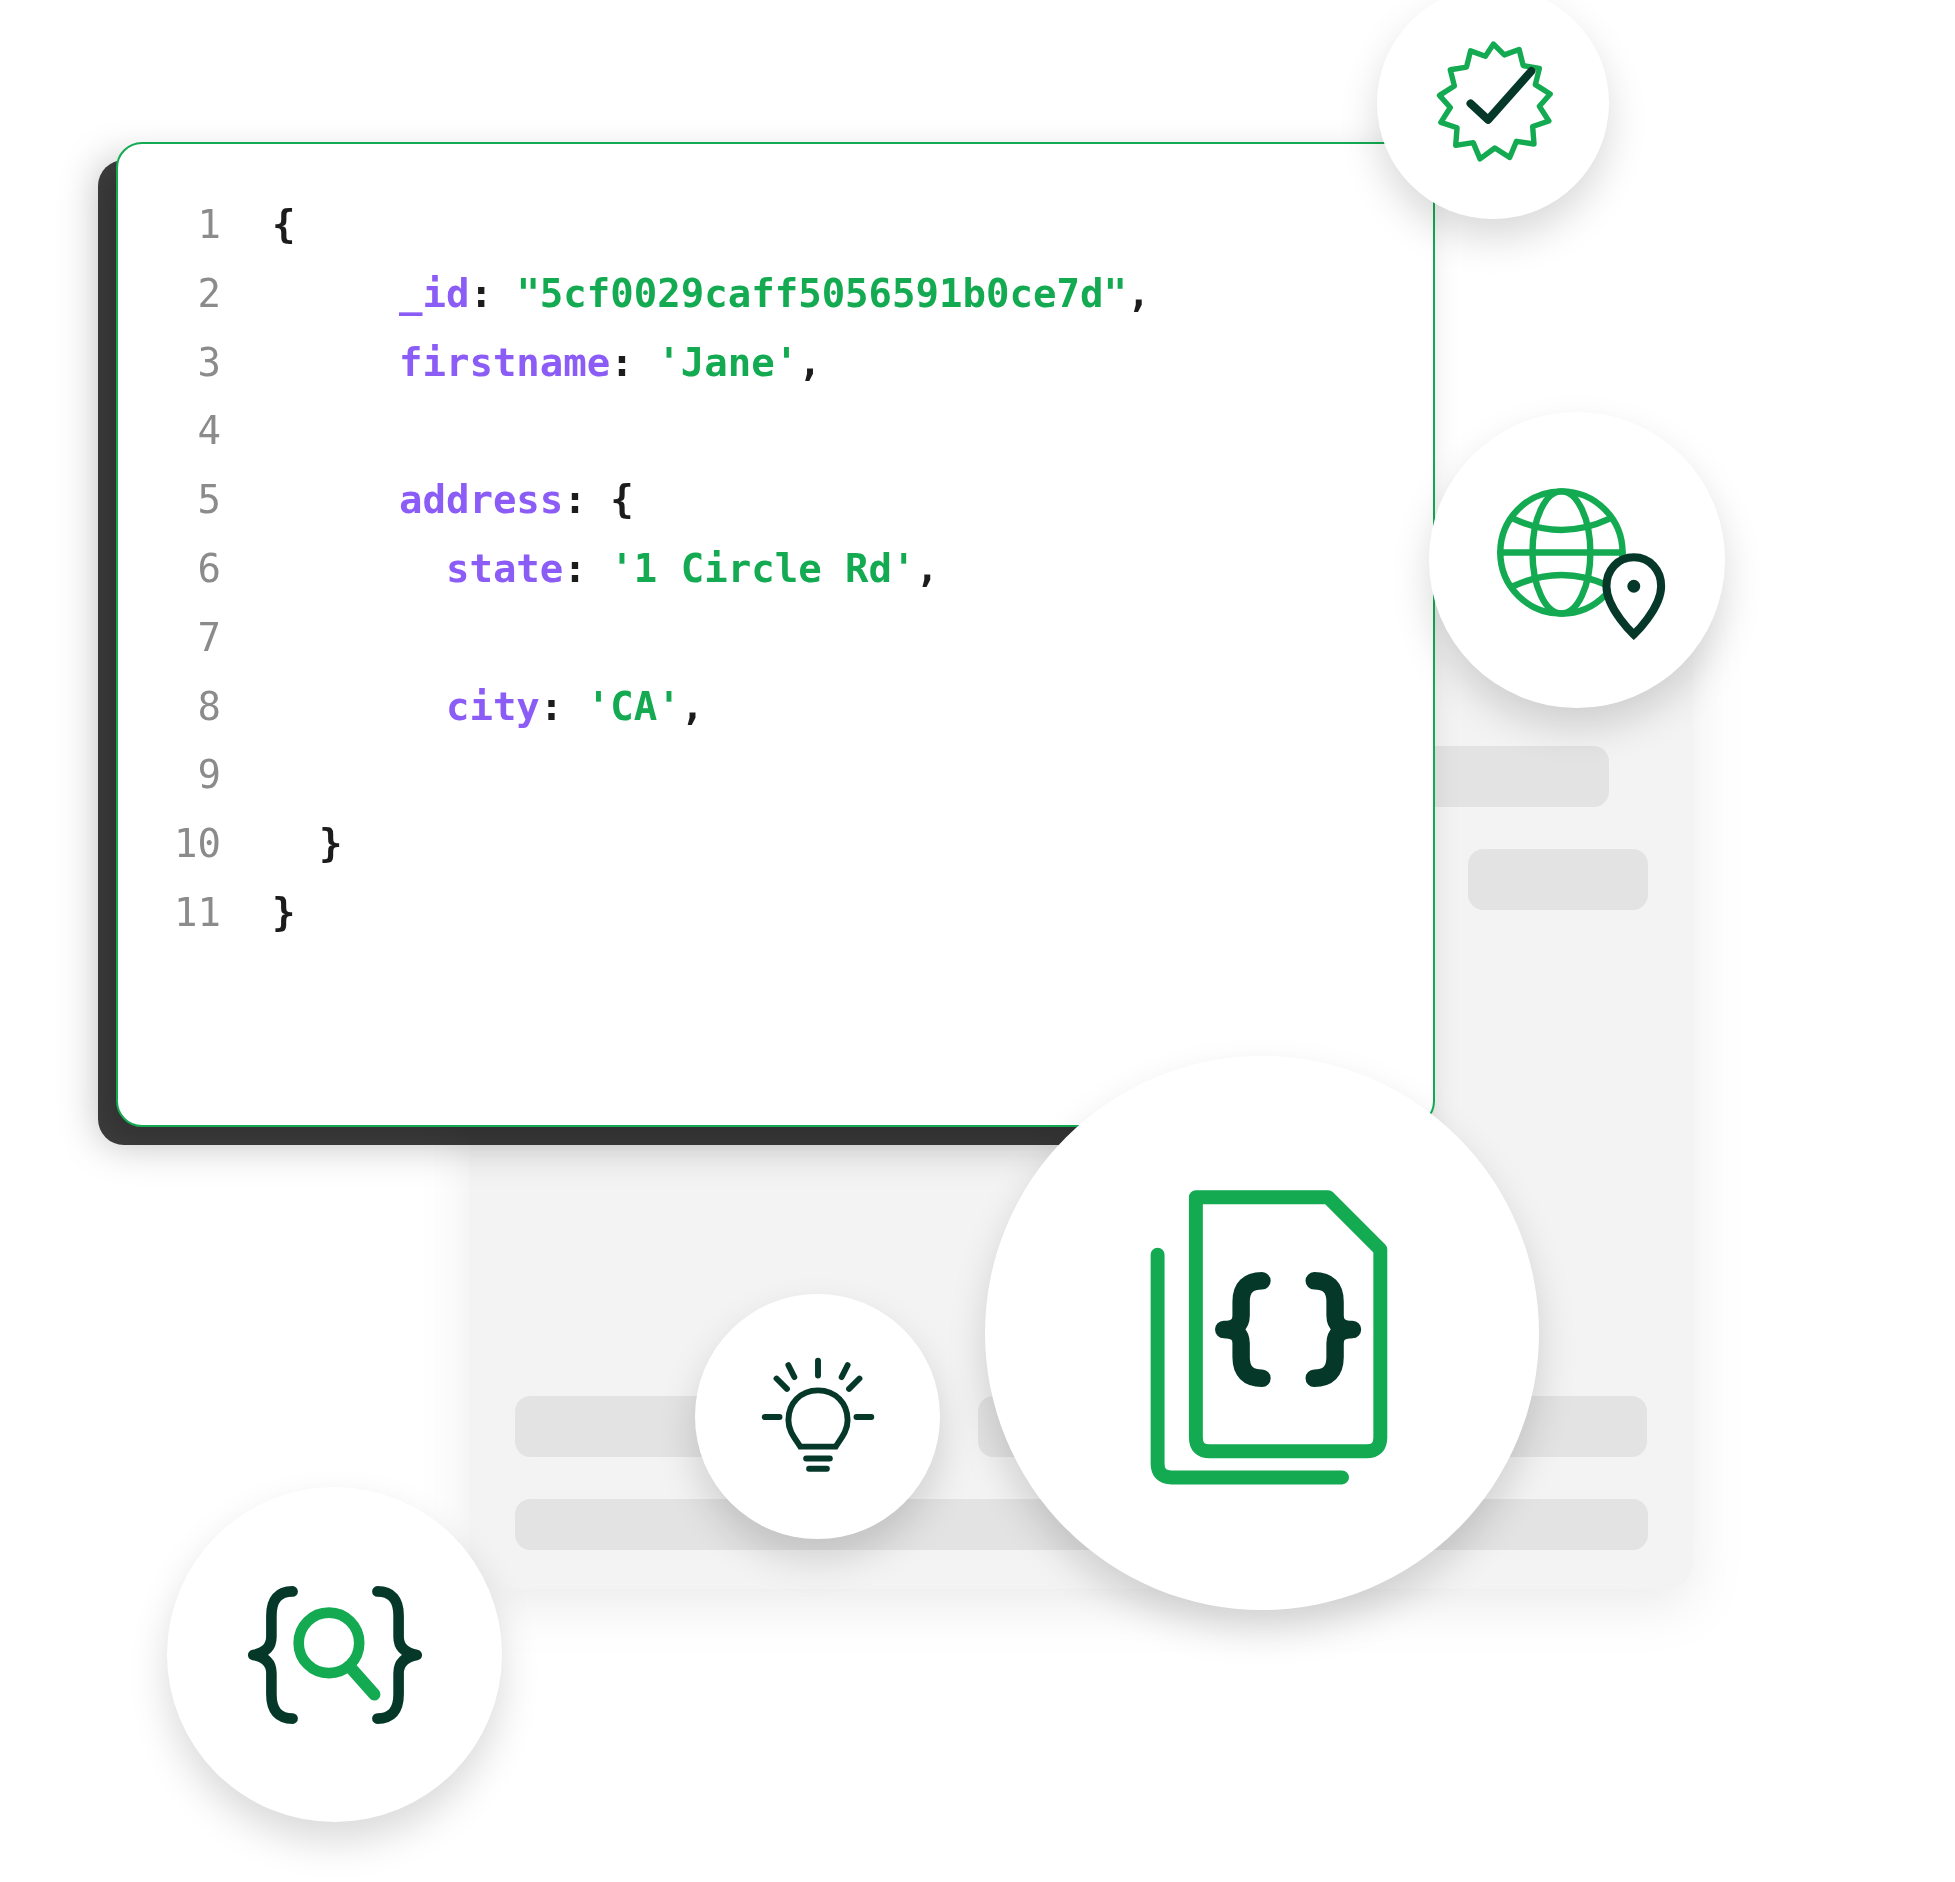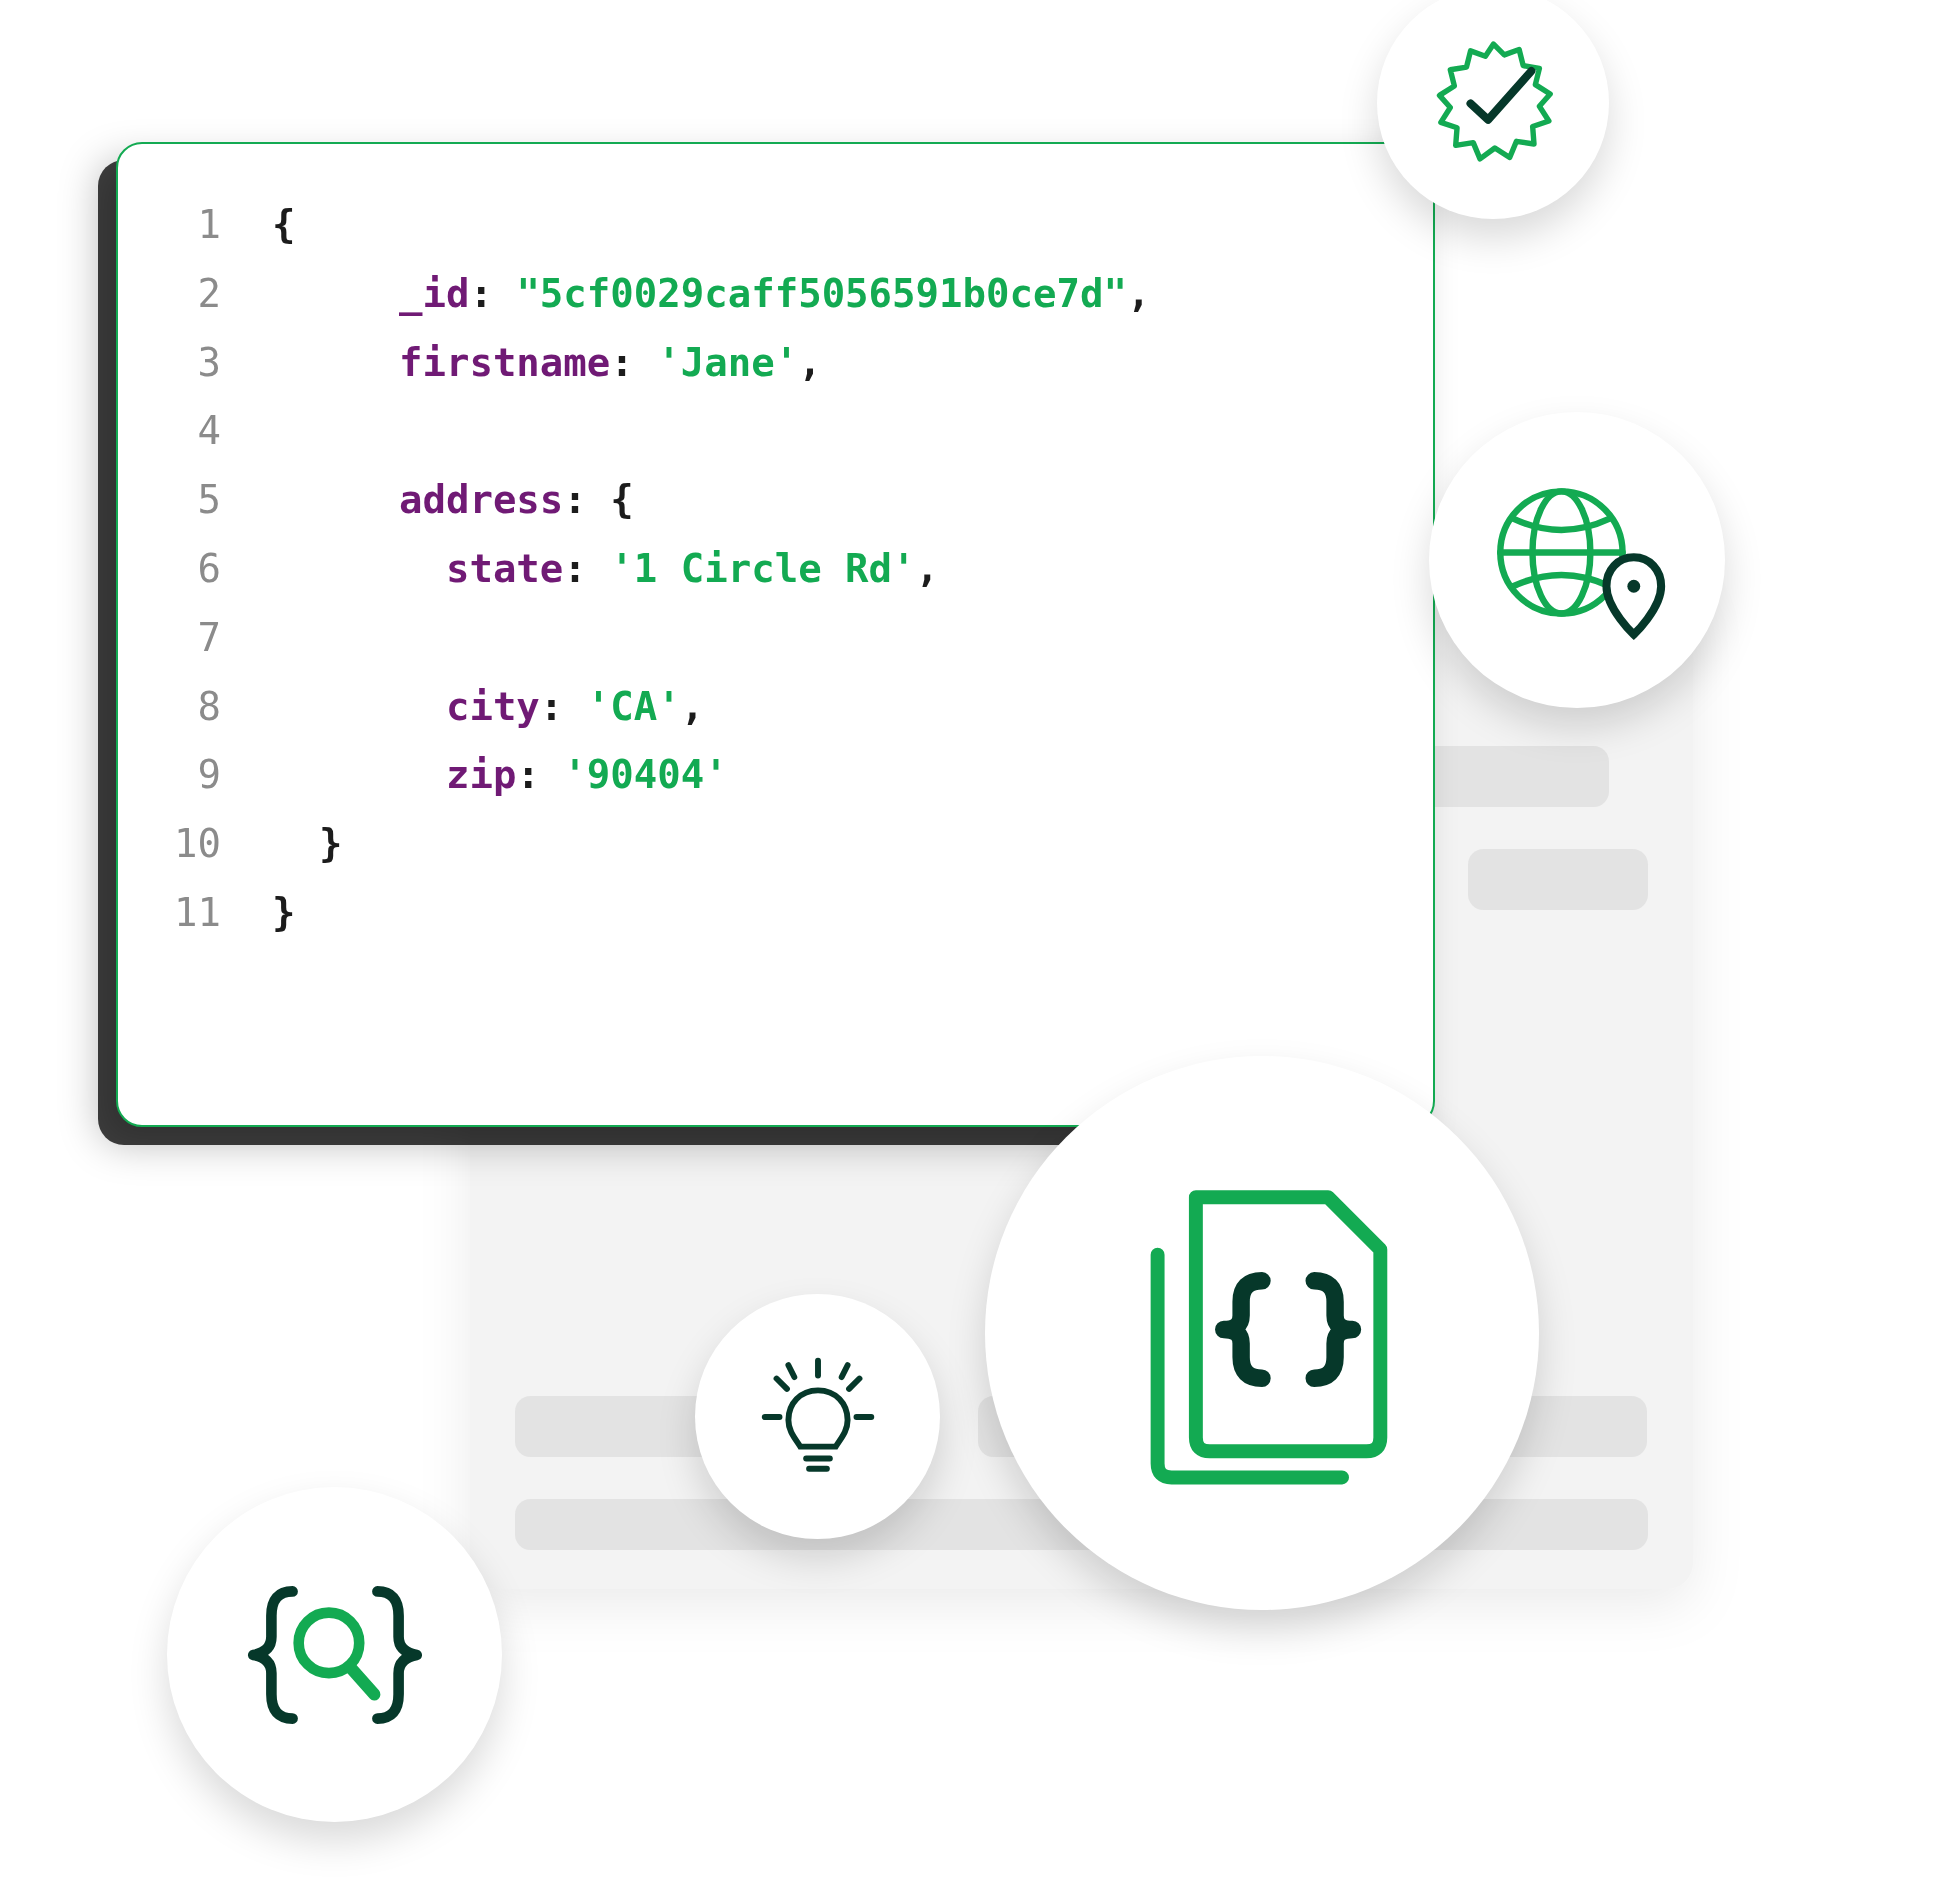--- a/index.html
+++ b/index.html
@@ -47,7 +47,7 @@
   .code-row{display:flex;align-items:baseline;font-size:39px;line-height:1.2;}
   .ln{width:64px;text-align:right;color:var(--grey-line);margin-right:51px;font-weight:500;}
   .tok{white-space:pre;}
-  .k-key{color:#701a75;font-weight:700;margin-left:40px;}
+  .k-key{color:#8b5cf6;font-weight:700;margin-left:40px;}
   .k-brace{color:#1c1c1c;font-weight:700;}
   .k-str{color:var(--green);font-weight:700;}
   .k-punc{color:#1c1c1c;font-weight:700;}

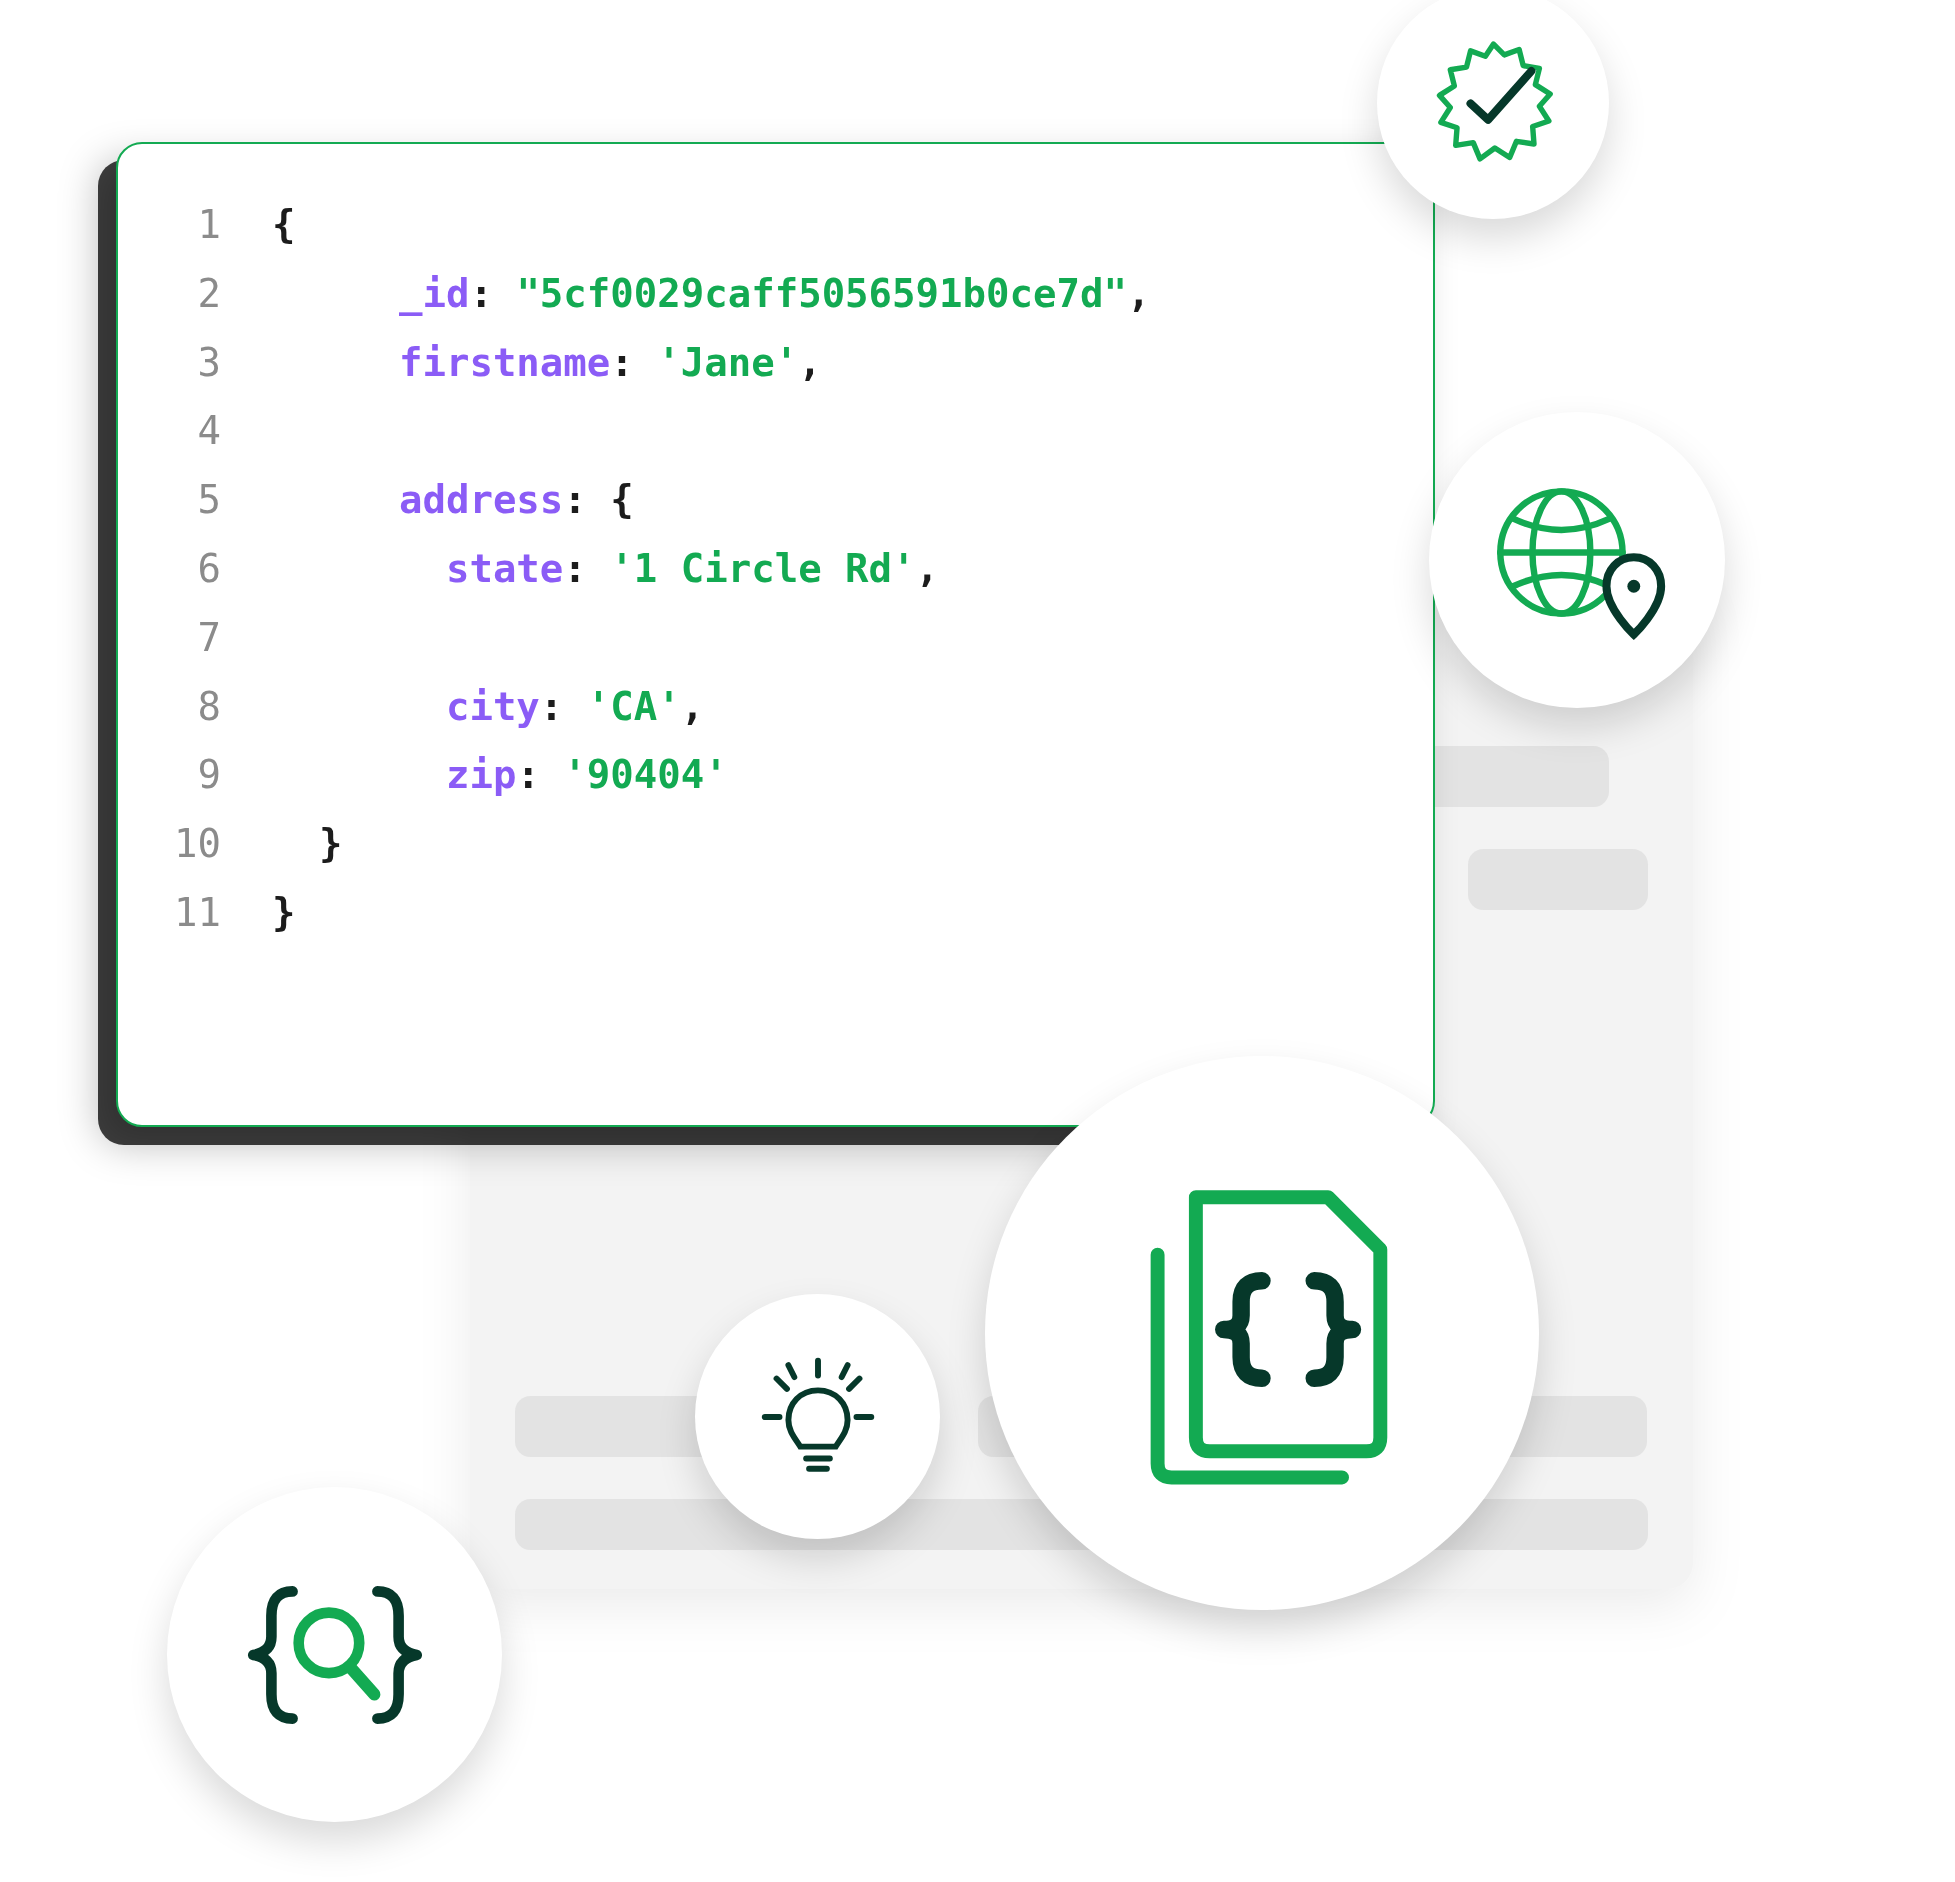--- a/index.html
+++ b/index.html
@@ -115,7 +115,6 @@
         </div>
         <div class="code-row">
           <span class="ln">9</span>
-          <span class="tok"><span class="k-key">    </span><span class="k-key">zip</span><span class="k-punc">: </span><span class="k-str">'90404'</span></span>
         </div>
         <div class="code-row">
           <span class="ln">10</span>

